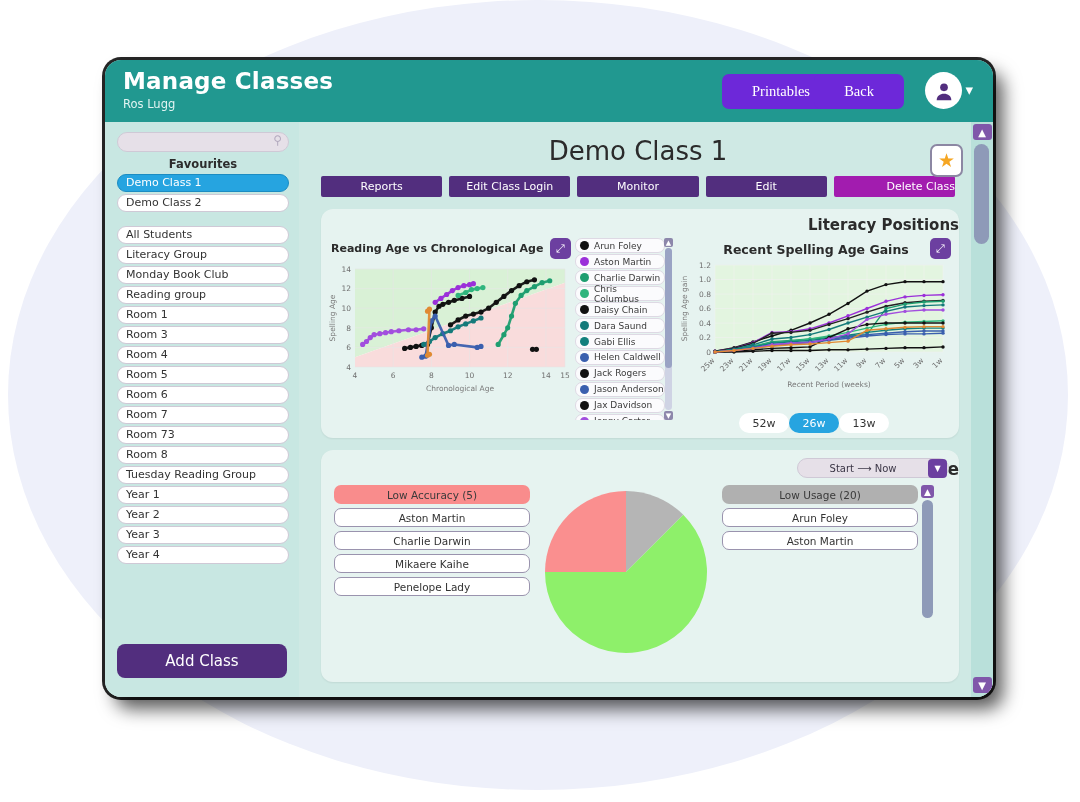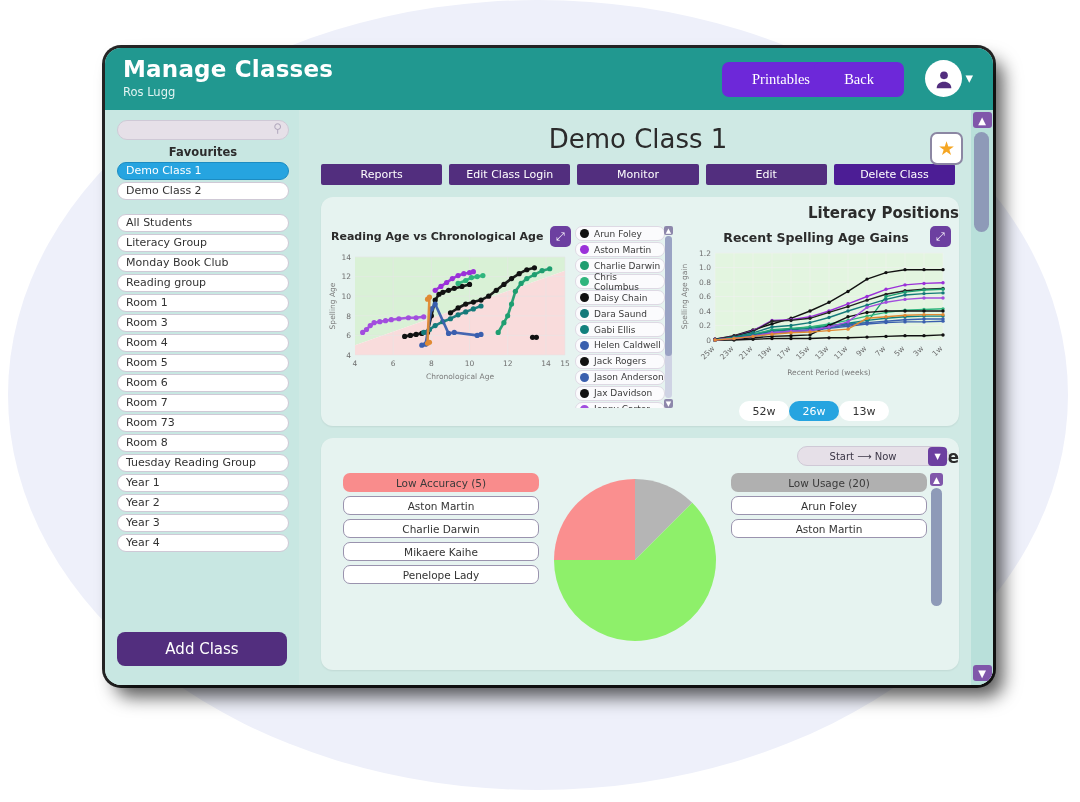--- a/index.html
+++ b/index.html
@@ -19,7 +19,7 @@
   }
   
   #app-window{
-    position:absolute; left:105px; top:48px; width:888px; height:637px;
+    position:absolute; left:105px; top:60px; width:888px; height:637px;
     border-radius:16px;
     background:#cfe9e4;
     box-shadow: 10px 12px 18px rgba(0,0,0,0.65), 0 0 0 3px rgba(20,20,20,0.92);

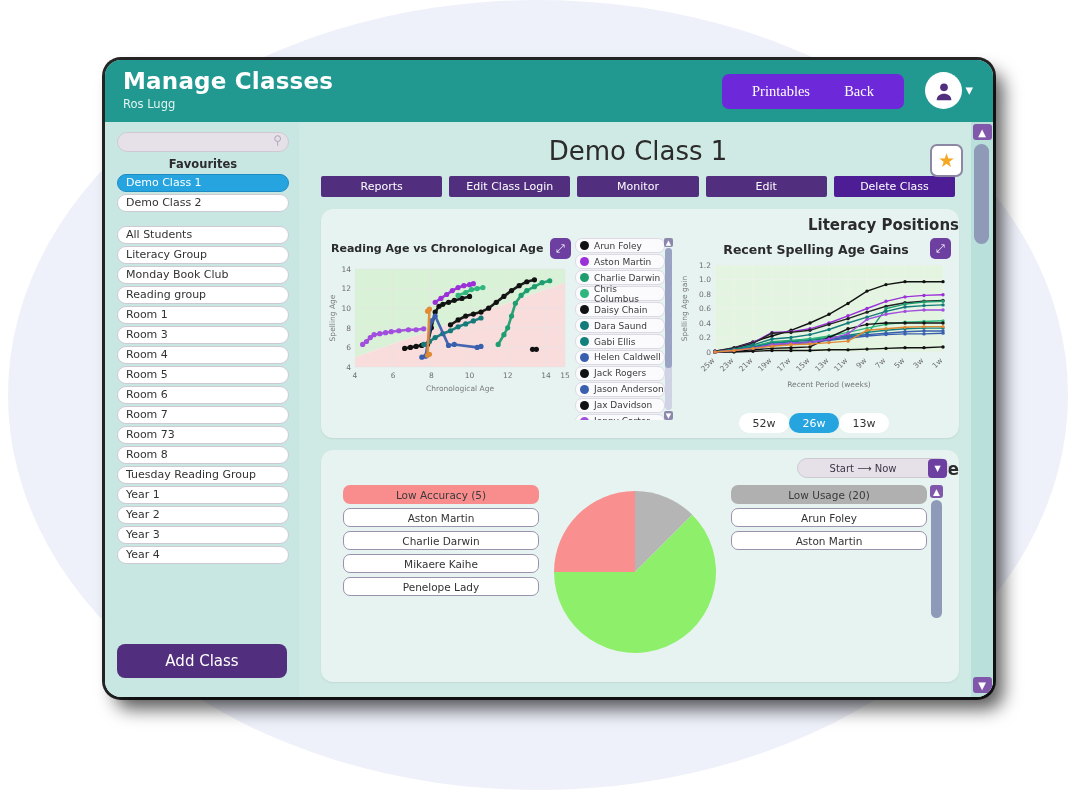--- a/index.html
+++ b/index.html
@@ -108,7 +108,7 @@
     flex:1; height:21px; border:none; border-radius:2px; background:#522e7e;
     color:#fff; font-size:11px; cursor:pointer; font-family:"DejaVu Sans", sans-serif;
   }
-  .action-btn.danger{ background:#4c1d95; }
+  .action-btn.danger{ background:#a21caf;text-align:right; }
 
   
   .panel{

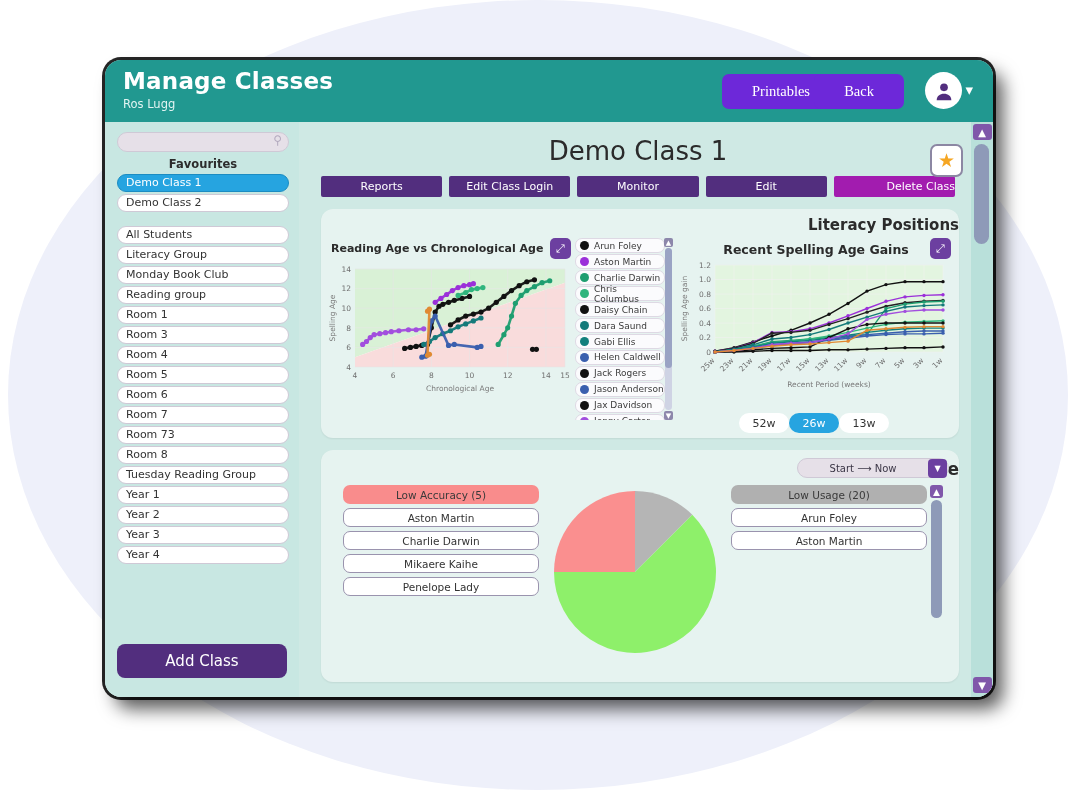--- a/index.html
+++ b/index.html
@@ -178,7 +178,7 @@
     width:19px;height:19px;background:#6c3fa0;border-radius:4px;color:#fff;
     font-size:8px;display:flex;align-items:center;justify-content:center;margin-right:1px;
   }
-  #summary-body{ display:flex; padding:6px 4px 0 22px; gap:8px; }
+  #summary-body{ display:flex; padding:6px 4px 0 13px; gap:8px; }
   .stat-col{ width:196px; }
   .stat-header{
     height:19px;border-radius:7px;display:flex;align-items:center;justify-content:center;

